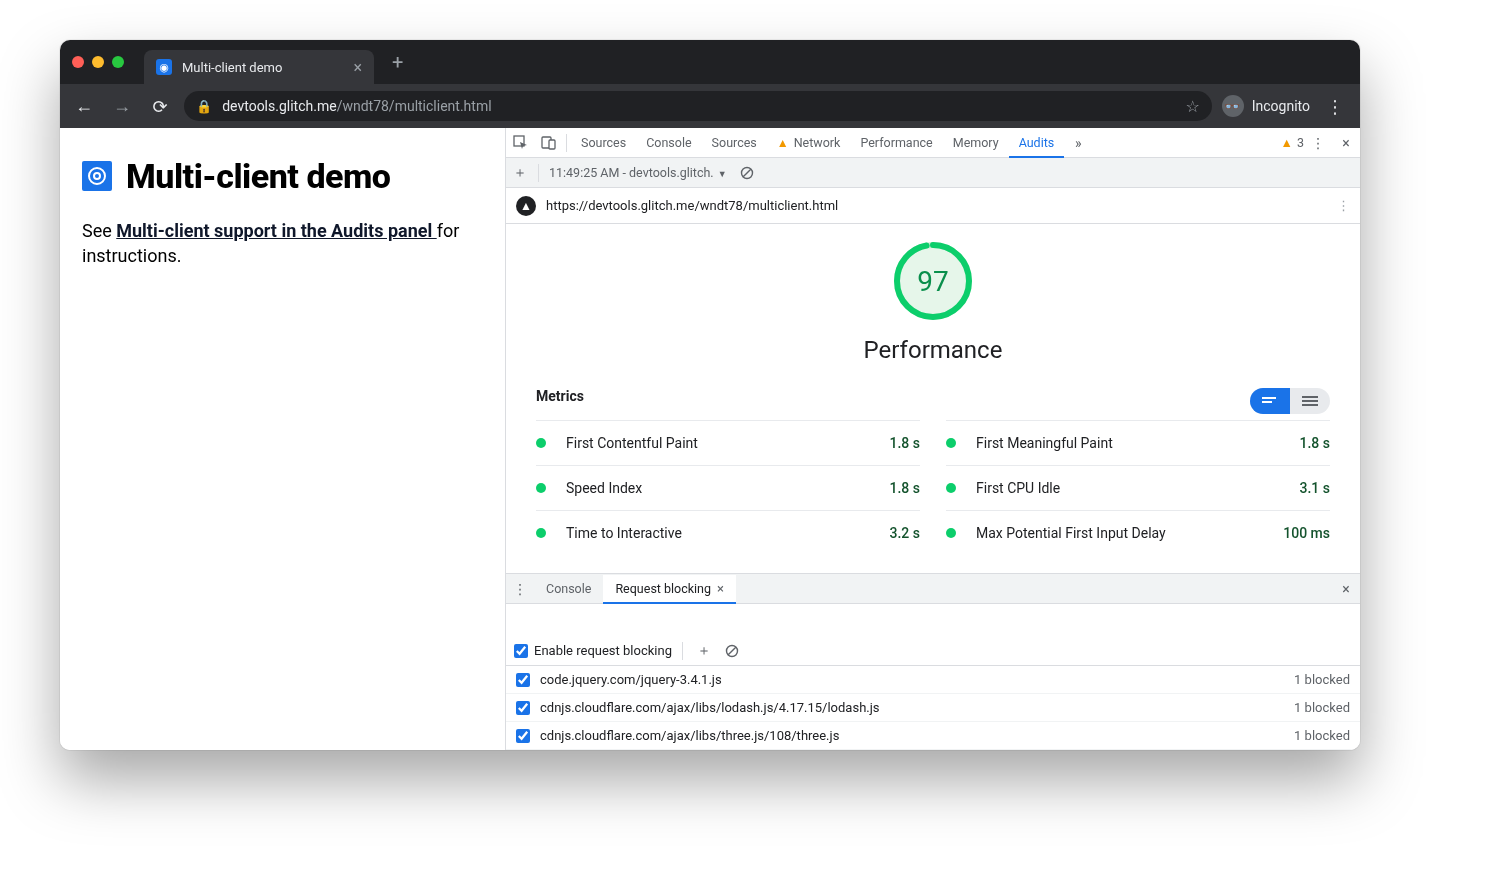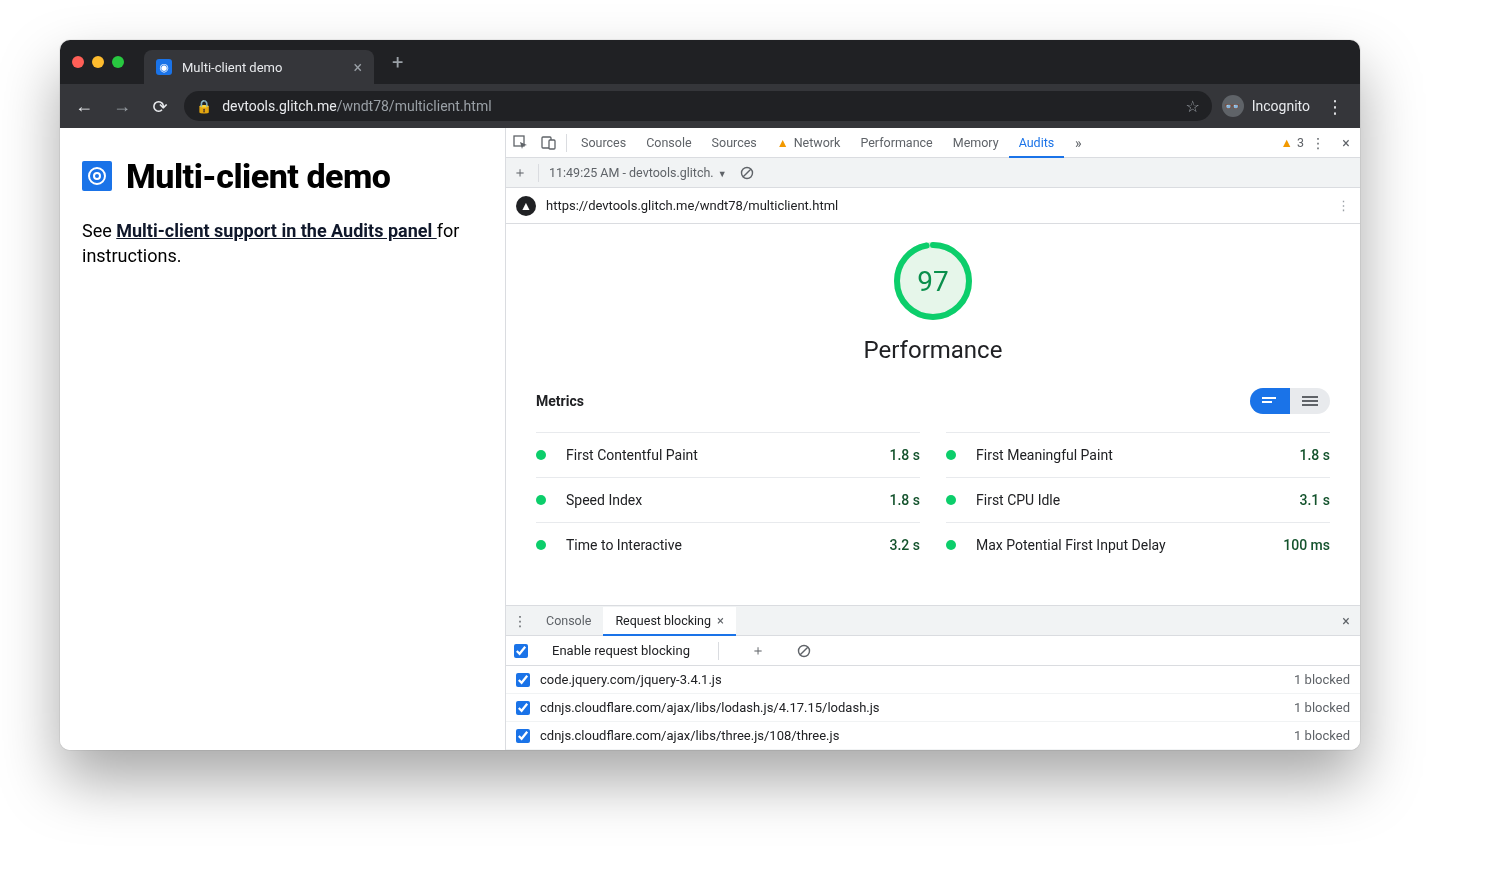--- a/index.html
+++ b/index.html
@@ -125,7 +125,7 @@
   .gauge-fill{stroke:#0cce6b;stroke-width:6;fill:none;stroke-linecap:round;}
   .gauge-num{position:absolute;inset:0;display:flex;align-items:center;justify-content:center;font-size:28px;font-weight:400;color:#0a8f4c;}
   .gauge-label{margin-top:14px;font-size:24px;color:#202124;}
-  .metrics-head{display:flex;align-items:center;justify-content:space-between;margin:4px 0 18px;gap:16px;}
+  .metrics-head{display:flex;align-items:flex-start;justify-content:space-between;margin:4px 0 6px;gap:16px;}
   .metrics-title{font-size:14px;font-weight:700;color:#202124;}
   .view-toggle{display:flex;background:#e8eaed;border-radius:16px;overflow:hidden;}
   .view-toggle .vt{width:40px;height:26px;display:flex;align-items:center;justify-content:center;cursor:pointer;color:#5f6368;}

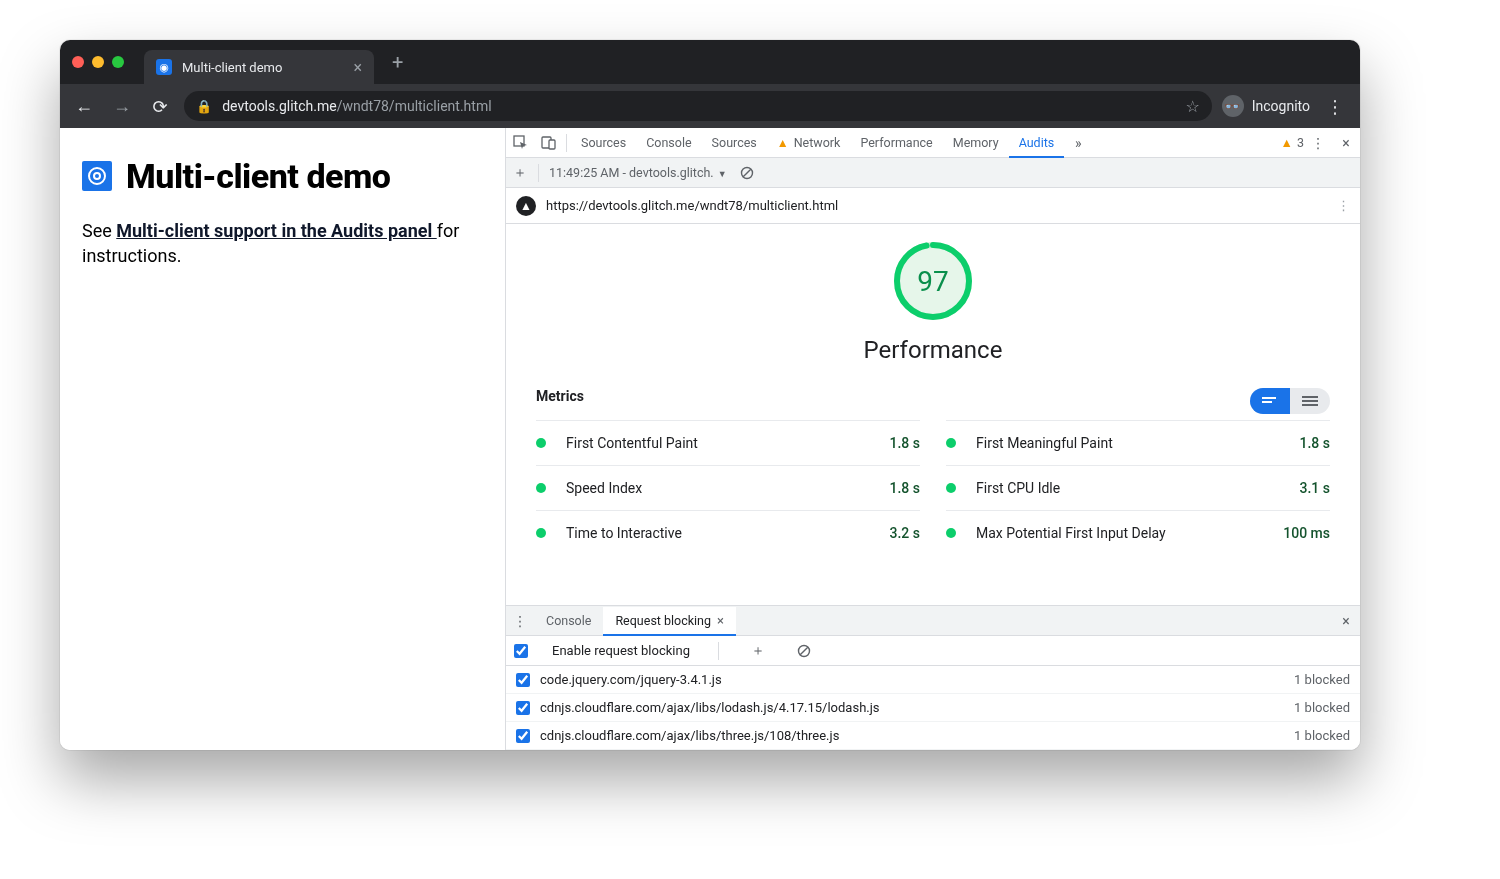--- a/index.html
+++ b/index.html
@@ -142,7 +142,7 @@
   .drawer-tabs .tabbtn.active{background:#fff;color:#202124;border-bottom:2px solid #1a73e8;margin-bottom:-1px;}
   .drawer-tabs .close-x{font-size:13px;color:#5f6368;}
   .drawer-tabs .spacer{flex:1;}
-  .drawer-toolbar{height:30px;display:flex;align-items:center;padding:0 8px;border-bottom:1px solid #dadce0;font-size:13px;color:#202124;gap:24px;}
+  .drawer-toolbar{height:30px;display:flex;align-items:center;padding:0 8px;border-bottom:1px solid #dadce0;font-size:13px;color:#202124;gap:6px;margin-top:32px;}
   .chk{width:14px;height:14px;accent-color:#1a73e8;}
   .block-list{}
   .block-row{display:flex;align-items:center;padding:6px 10px;font-size:13px;color:#202124;gap:10px;border-bottom:1px solid #f1f3f4;}

